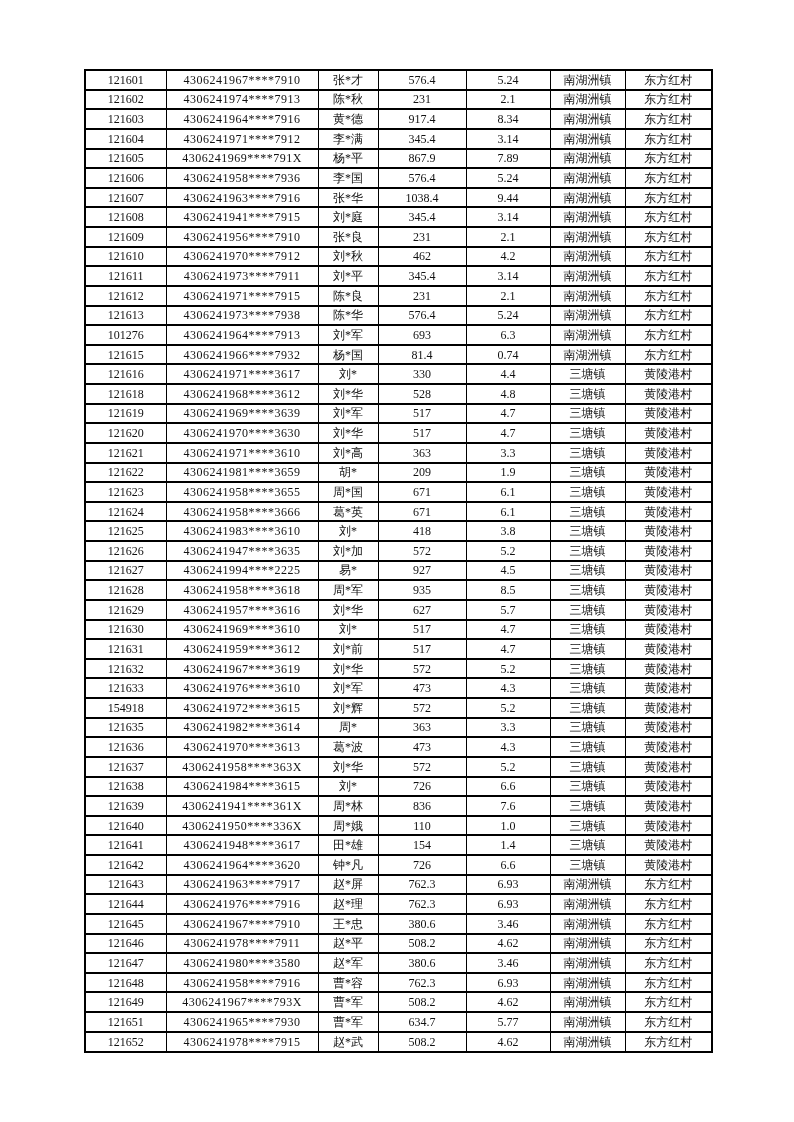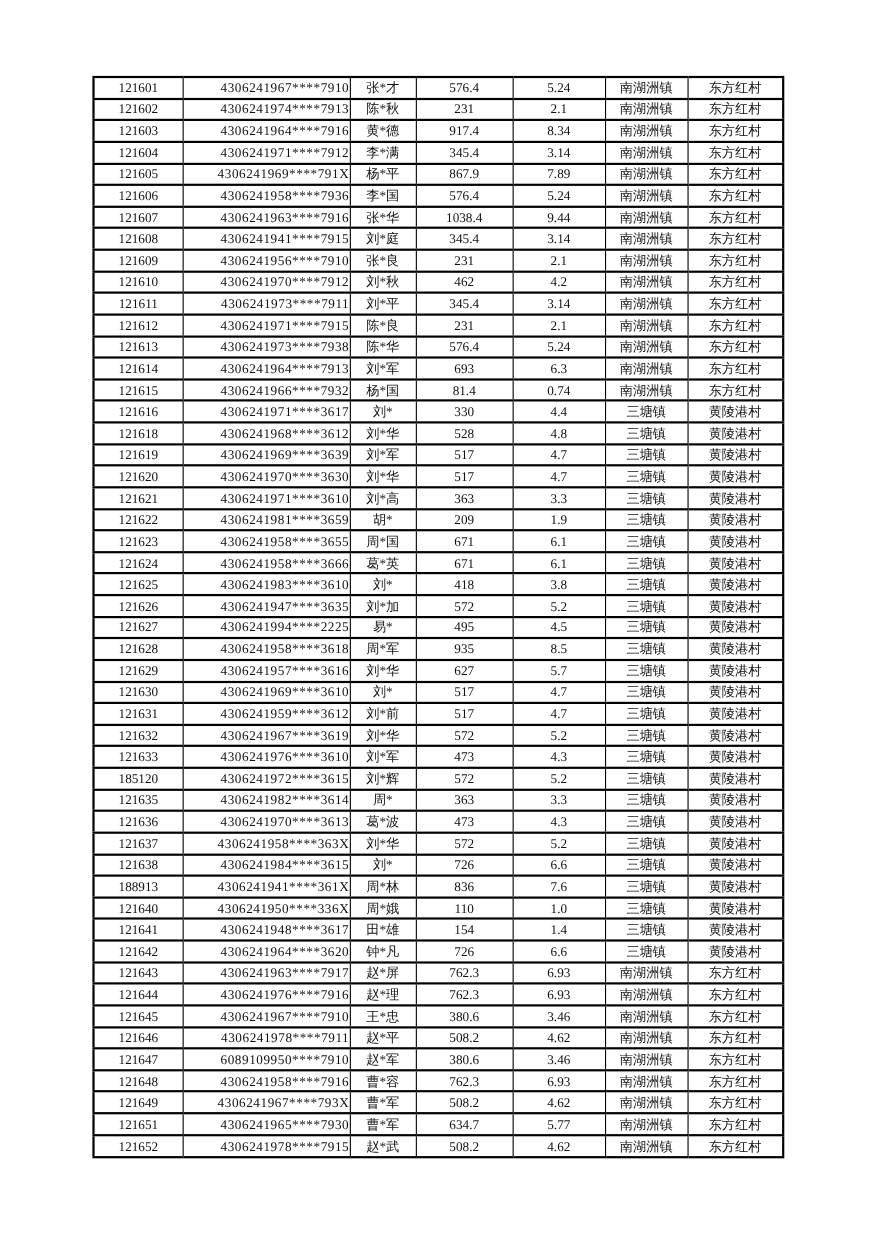--- a/index.html
+++ b/index.html
@@ -49,7 +49,6 @@
   }
   table.roster td.cell-id-number {
     letter-spacing: 0.5px;
-    text-align: right;
   }
 </style>
 </head>

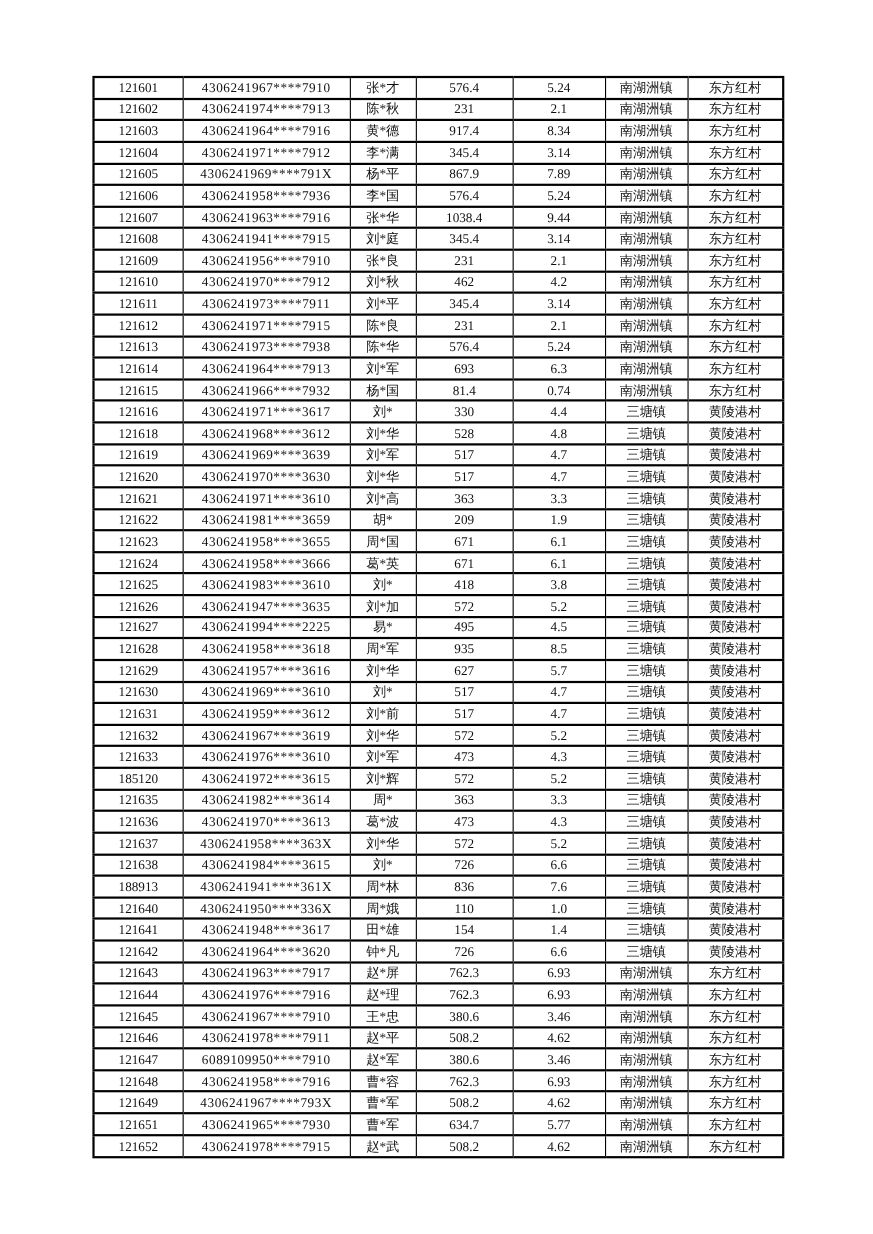--- a/index.html
+++ b/index.html
@@ -185,7 +185,7 @@
             <td class="cell-village">东方红村</td>
           </tr>
           <tr>
-            <td class="cell-serial">121614</td>
+            <td class="cell-serial">101276</td>
             <td class="cell-id-number">4306241964****7913</td>
             <td class="cell-name">刘*军</td>
             <td class="cell-amount">693</td>

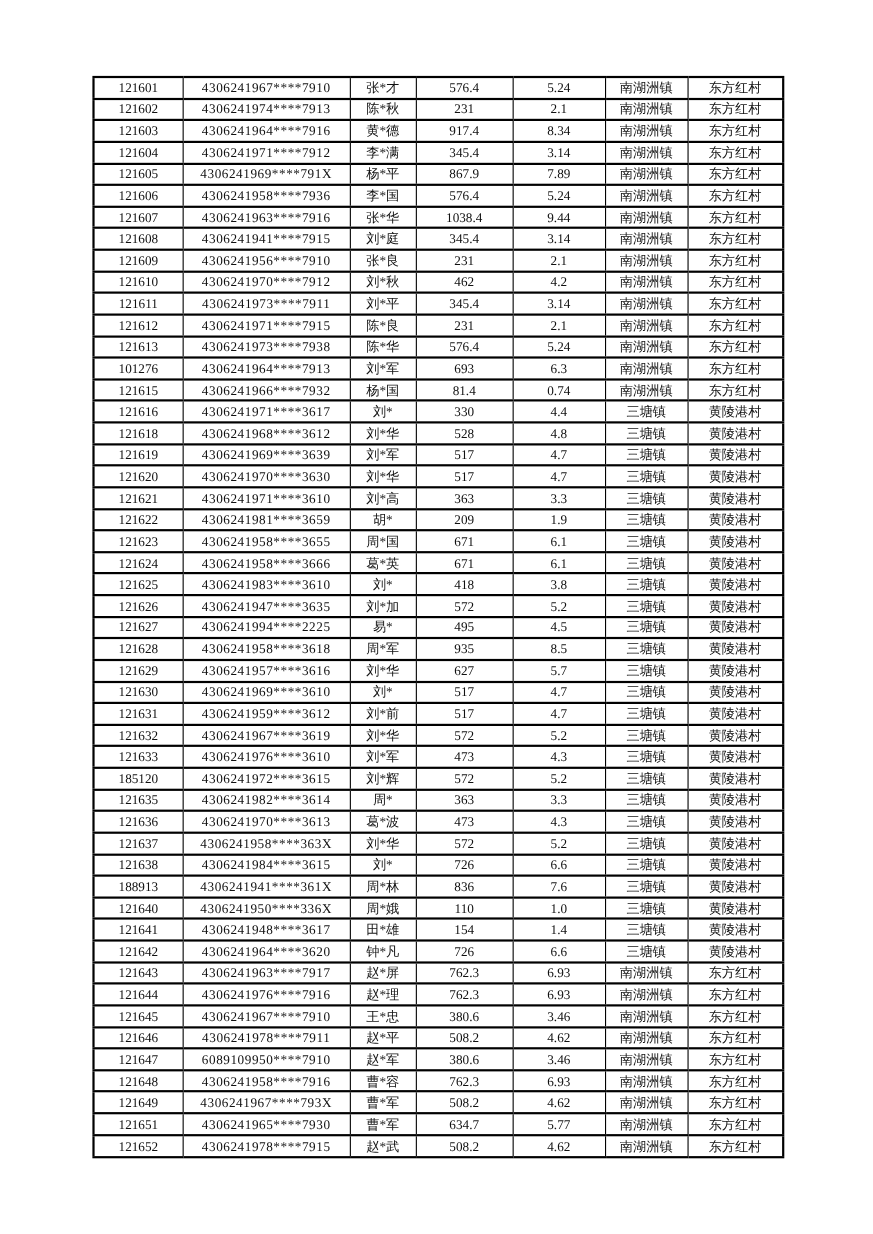--- a/index.html
+++ b/index.html
@@ -296,7 +296,7 @@
             <td class="cell-serial">121627</td>
             <td class="cell-id-number">4306241994****2225</td>
             <td class="cell-name">易*</td>
-            <td class="cell-amount">495</td>
+            <td class="cell-amount">927</td>
             <td class="cell-area">4.5</td>
             <td class="cell-town">三塘镇</td>
             <td class="cell-village">黄陵港村</td>

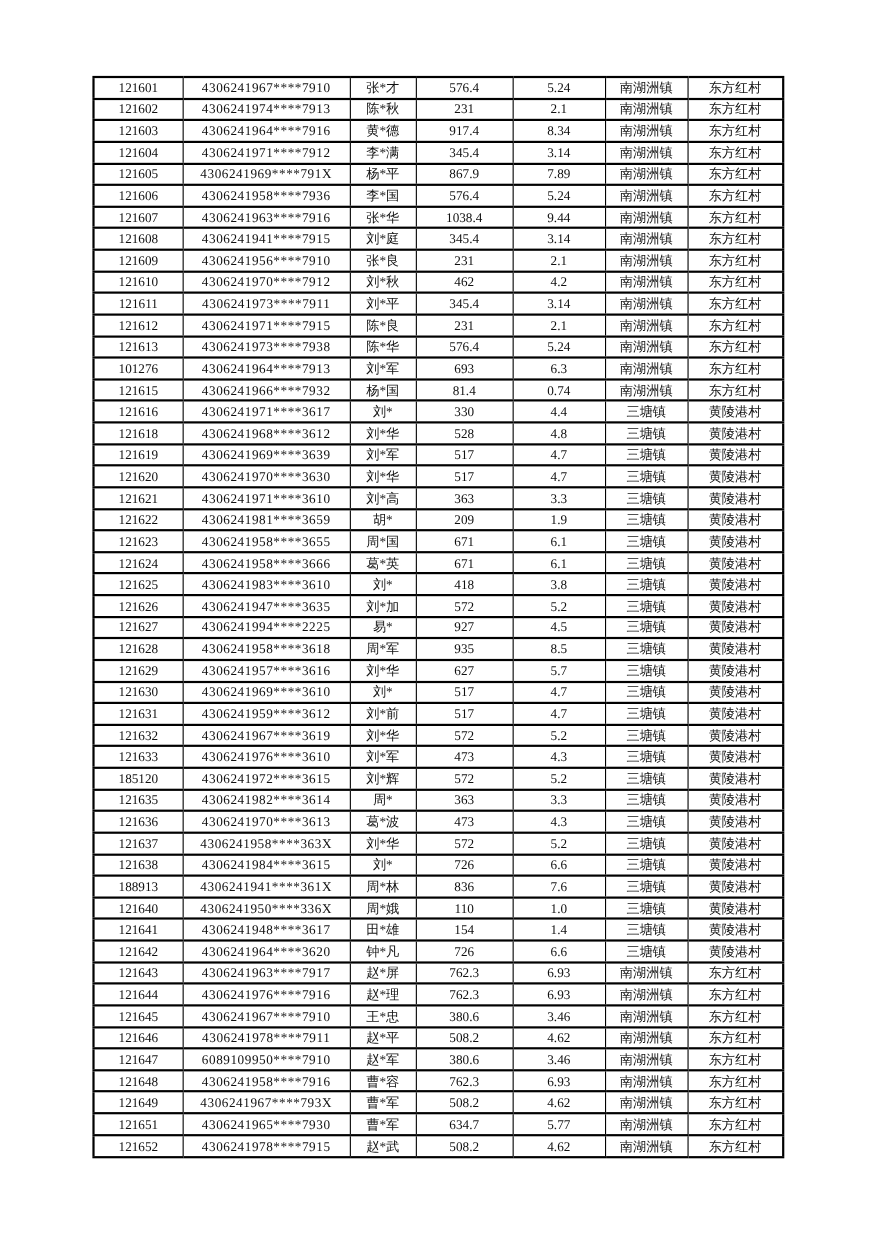--- a/index.html
+++ b/index.html
@@ -356,7 +356,7 @@
             <td class="cell-village">黄陵港村</td>
           </tr>
           <tr>
-            <td class="cell-serial">185120</td>
+            <td class="cell-serial">154918</td>
             <td class="cell-id-number">4306241972****3615</td>
             <td class="cell-name">刘*辉</td>
             <td class="cell-amount">572</td>

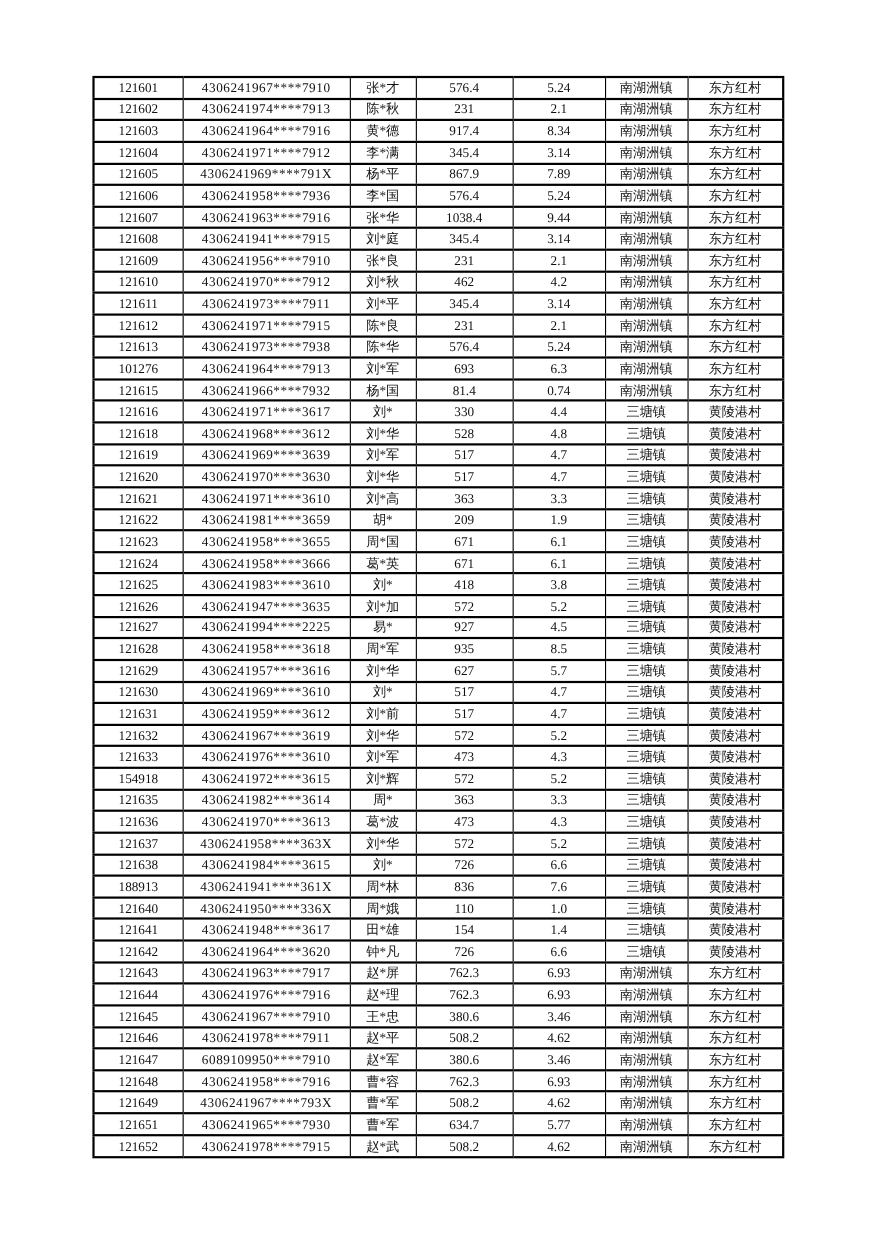--- a/index.html
+++ b/index.html
@@ -401,7 +401,7 @@
             <td class="cell-village">黄陵港村</td>
           </tr>
           <tr>
-            <td class="cell-serial">188913</td>
+            <td class="cell-serial">121639</td>
             <td class="cell-id-number">4306241941****361X</td>
             <td class="cell-name">周*林</td>
             <td class="cell-amount">836</td>

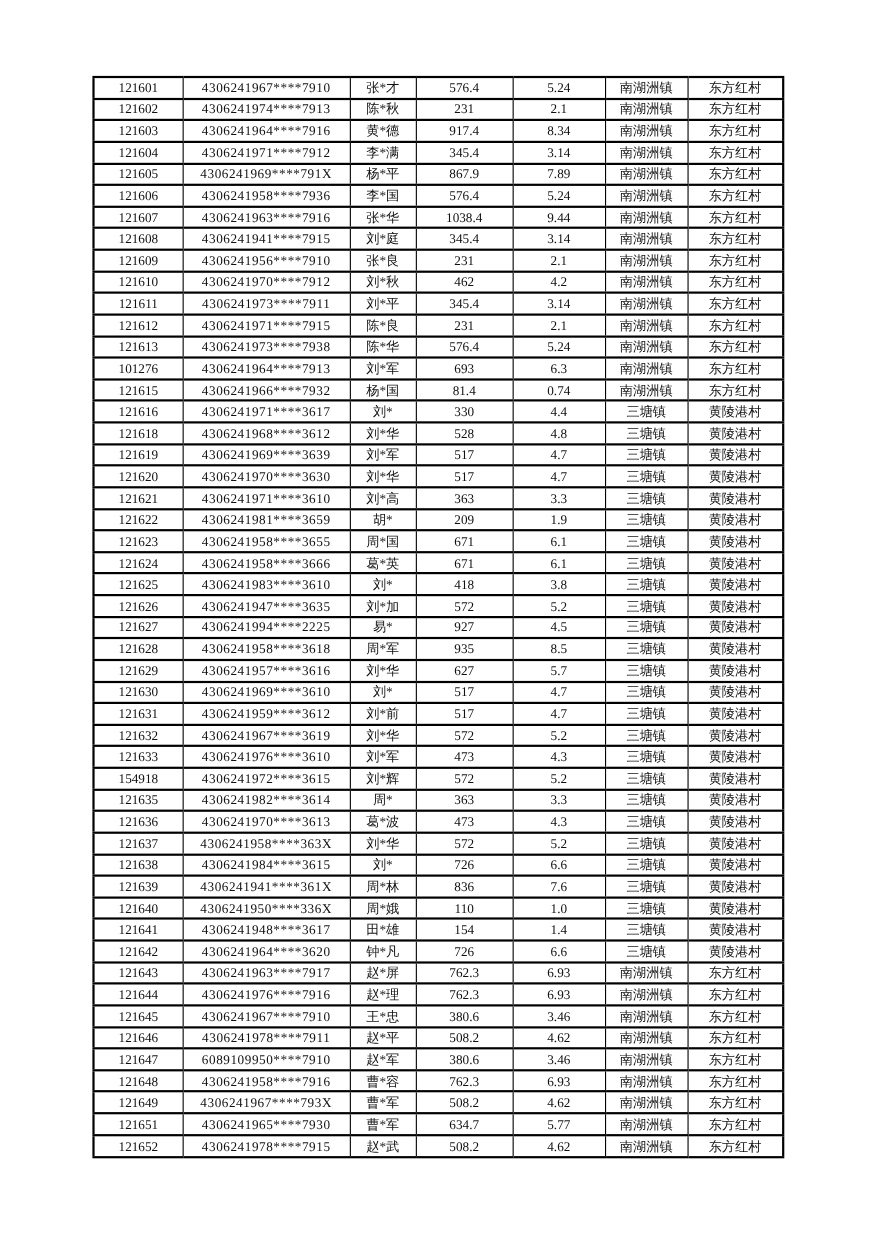--- a/index.html
+++ b/index.html
@@ -474,7 +474,7 @@
           </tr>
           <tr>
             <td class="cell-serial">121647</td>
-            <td class="cell-id-number">6089109950****7910</td>
+            <td class="cell-id-number">4306241980****3580</td>
             <td class="cell-name">赵*军</td>
             <td class="cell-amount">380.6</td>
             <td class="cell-area">3.46</td>

